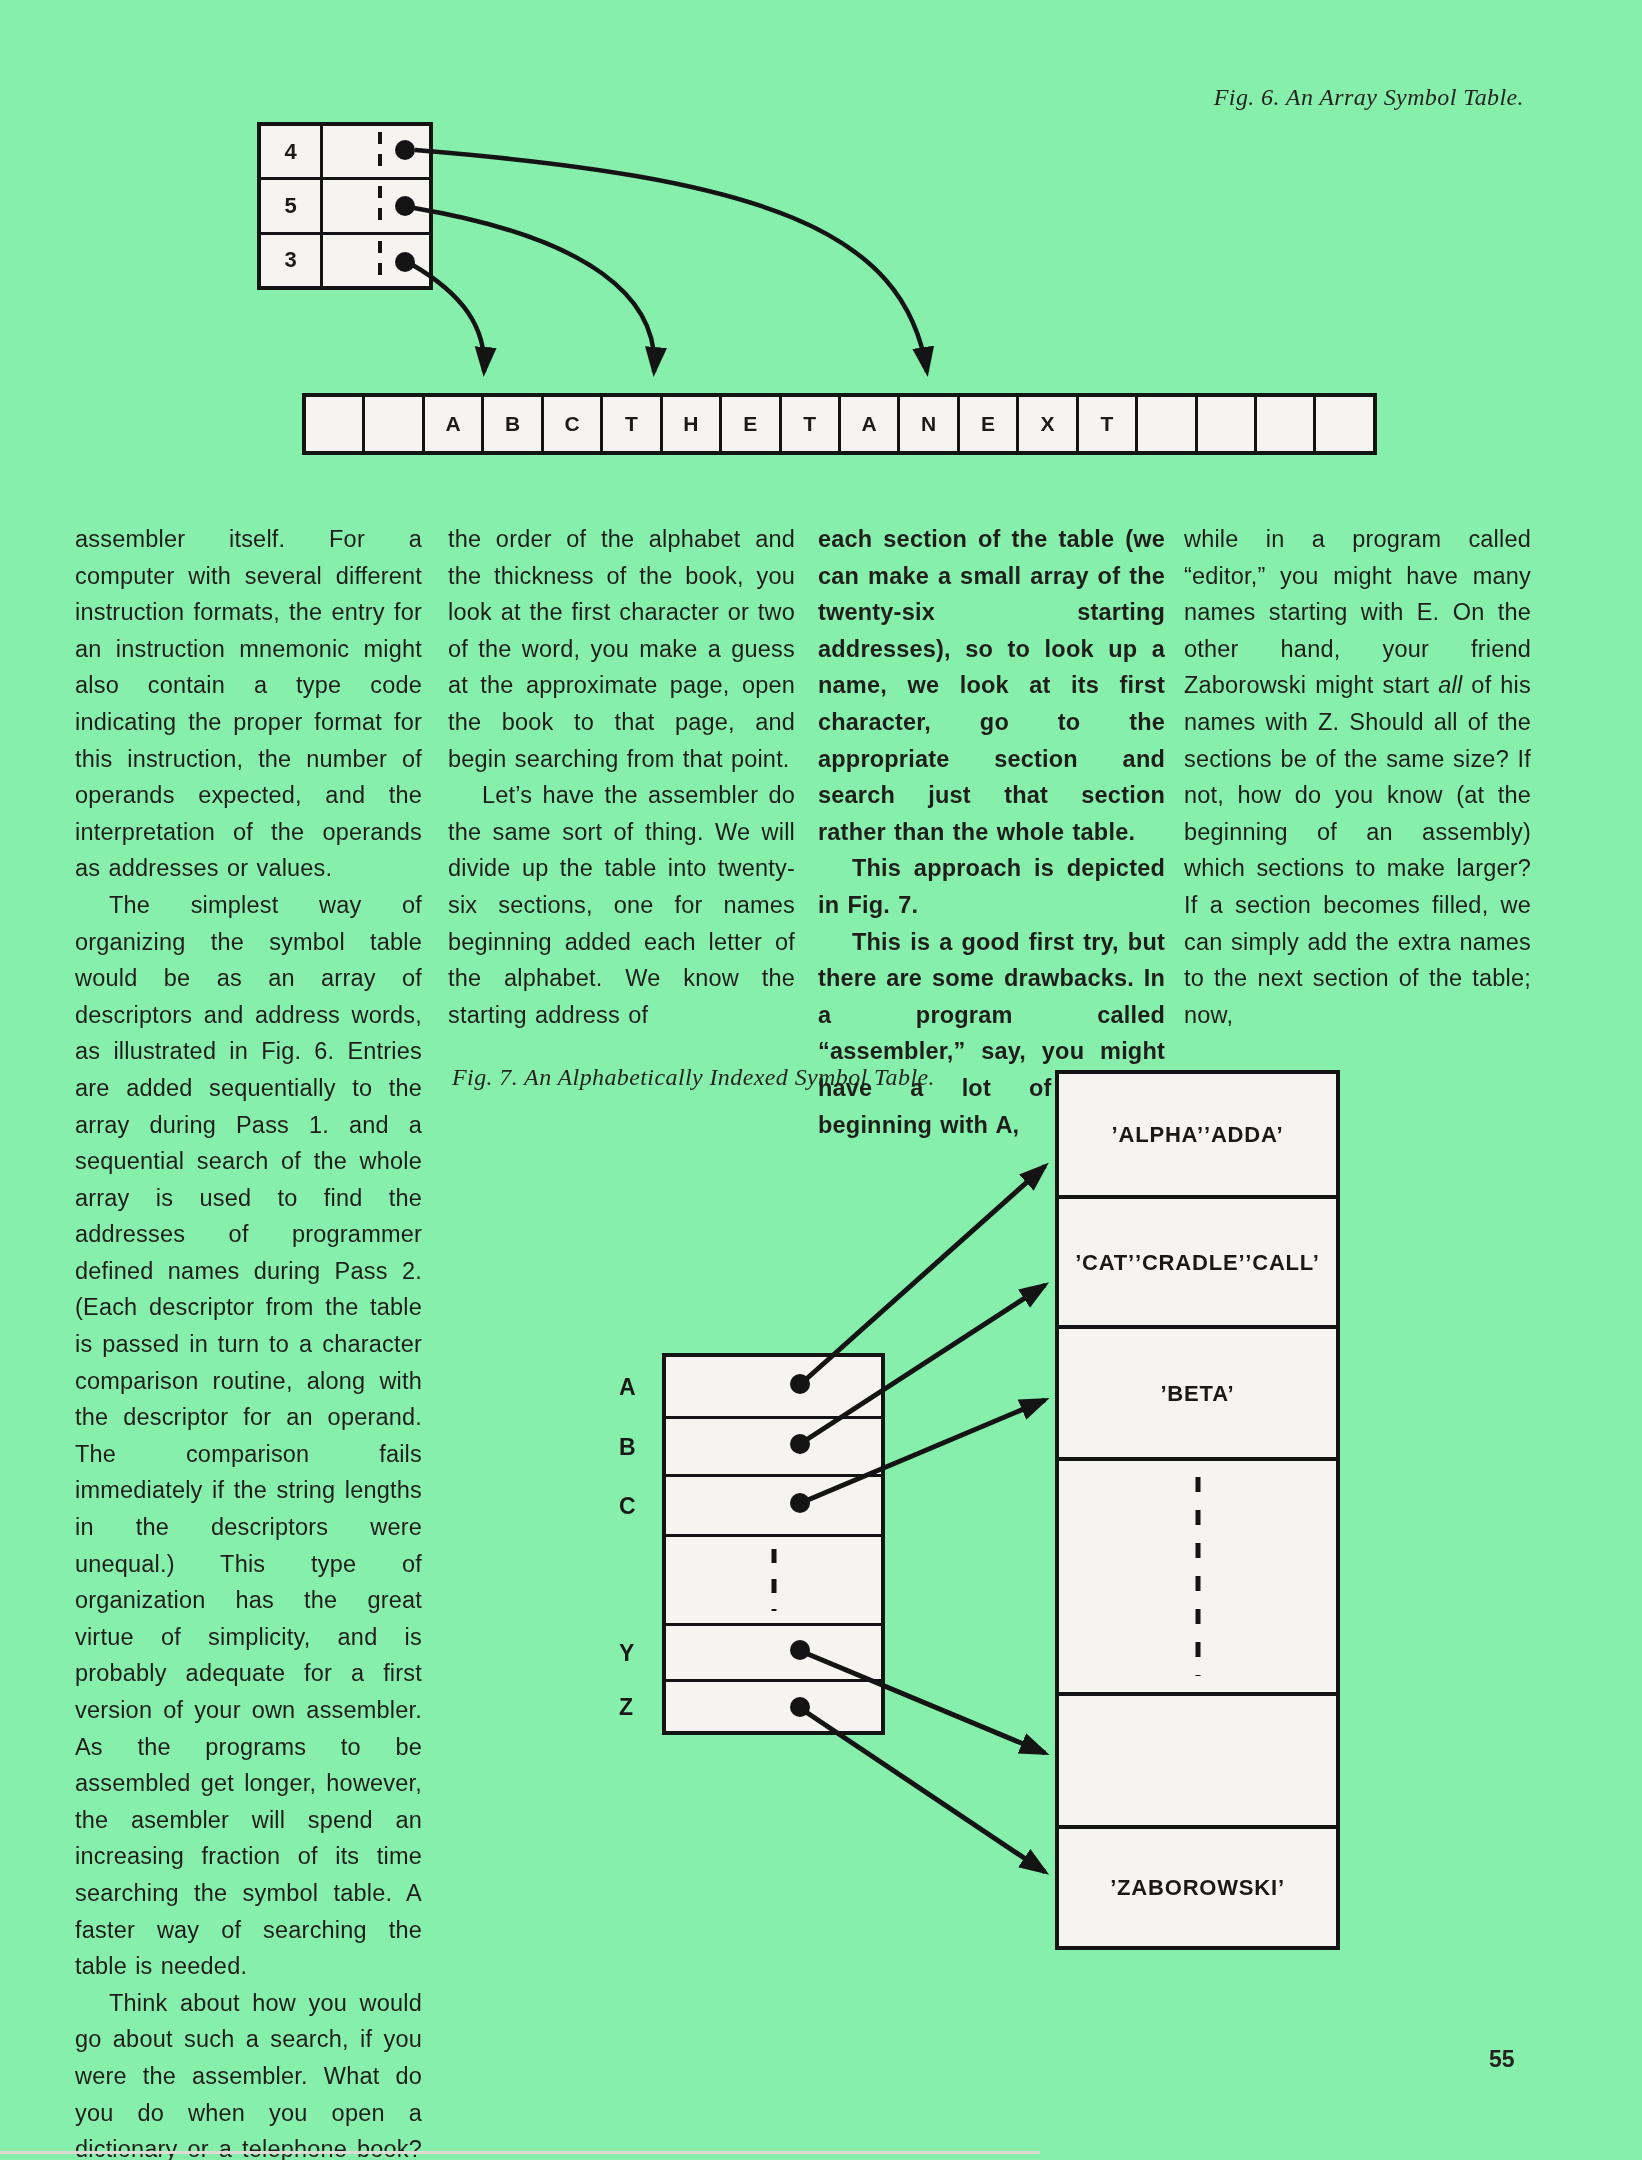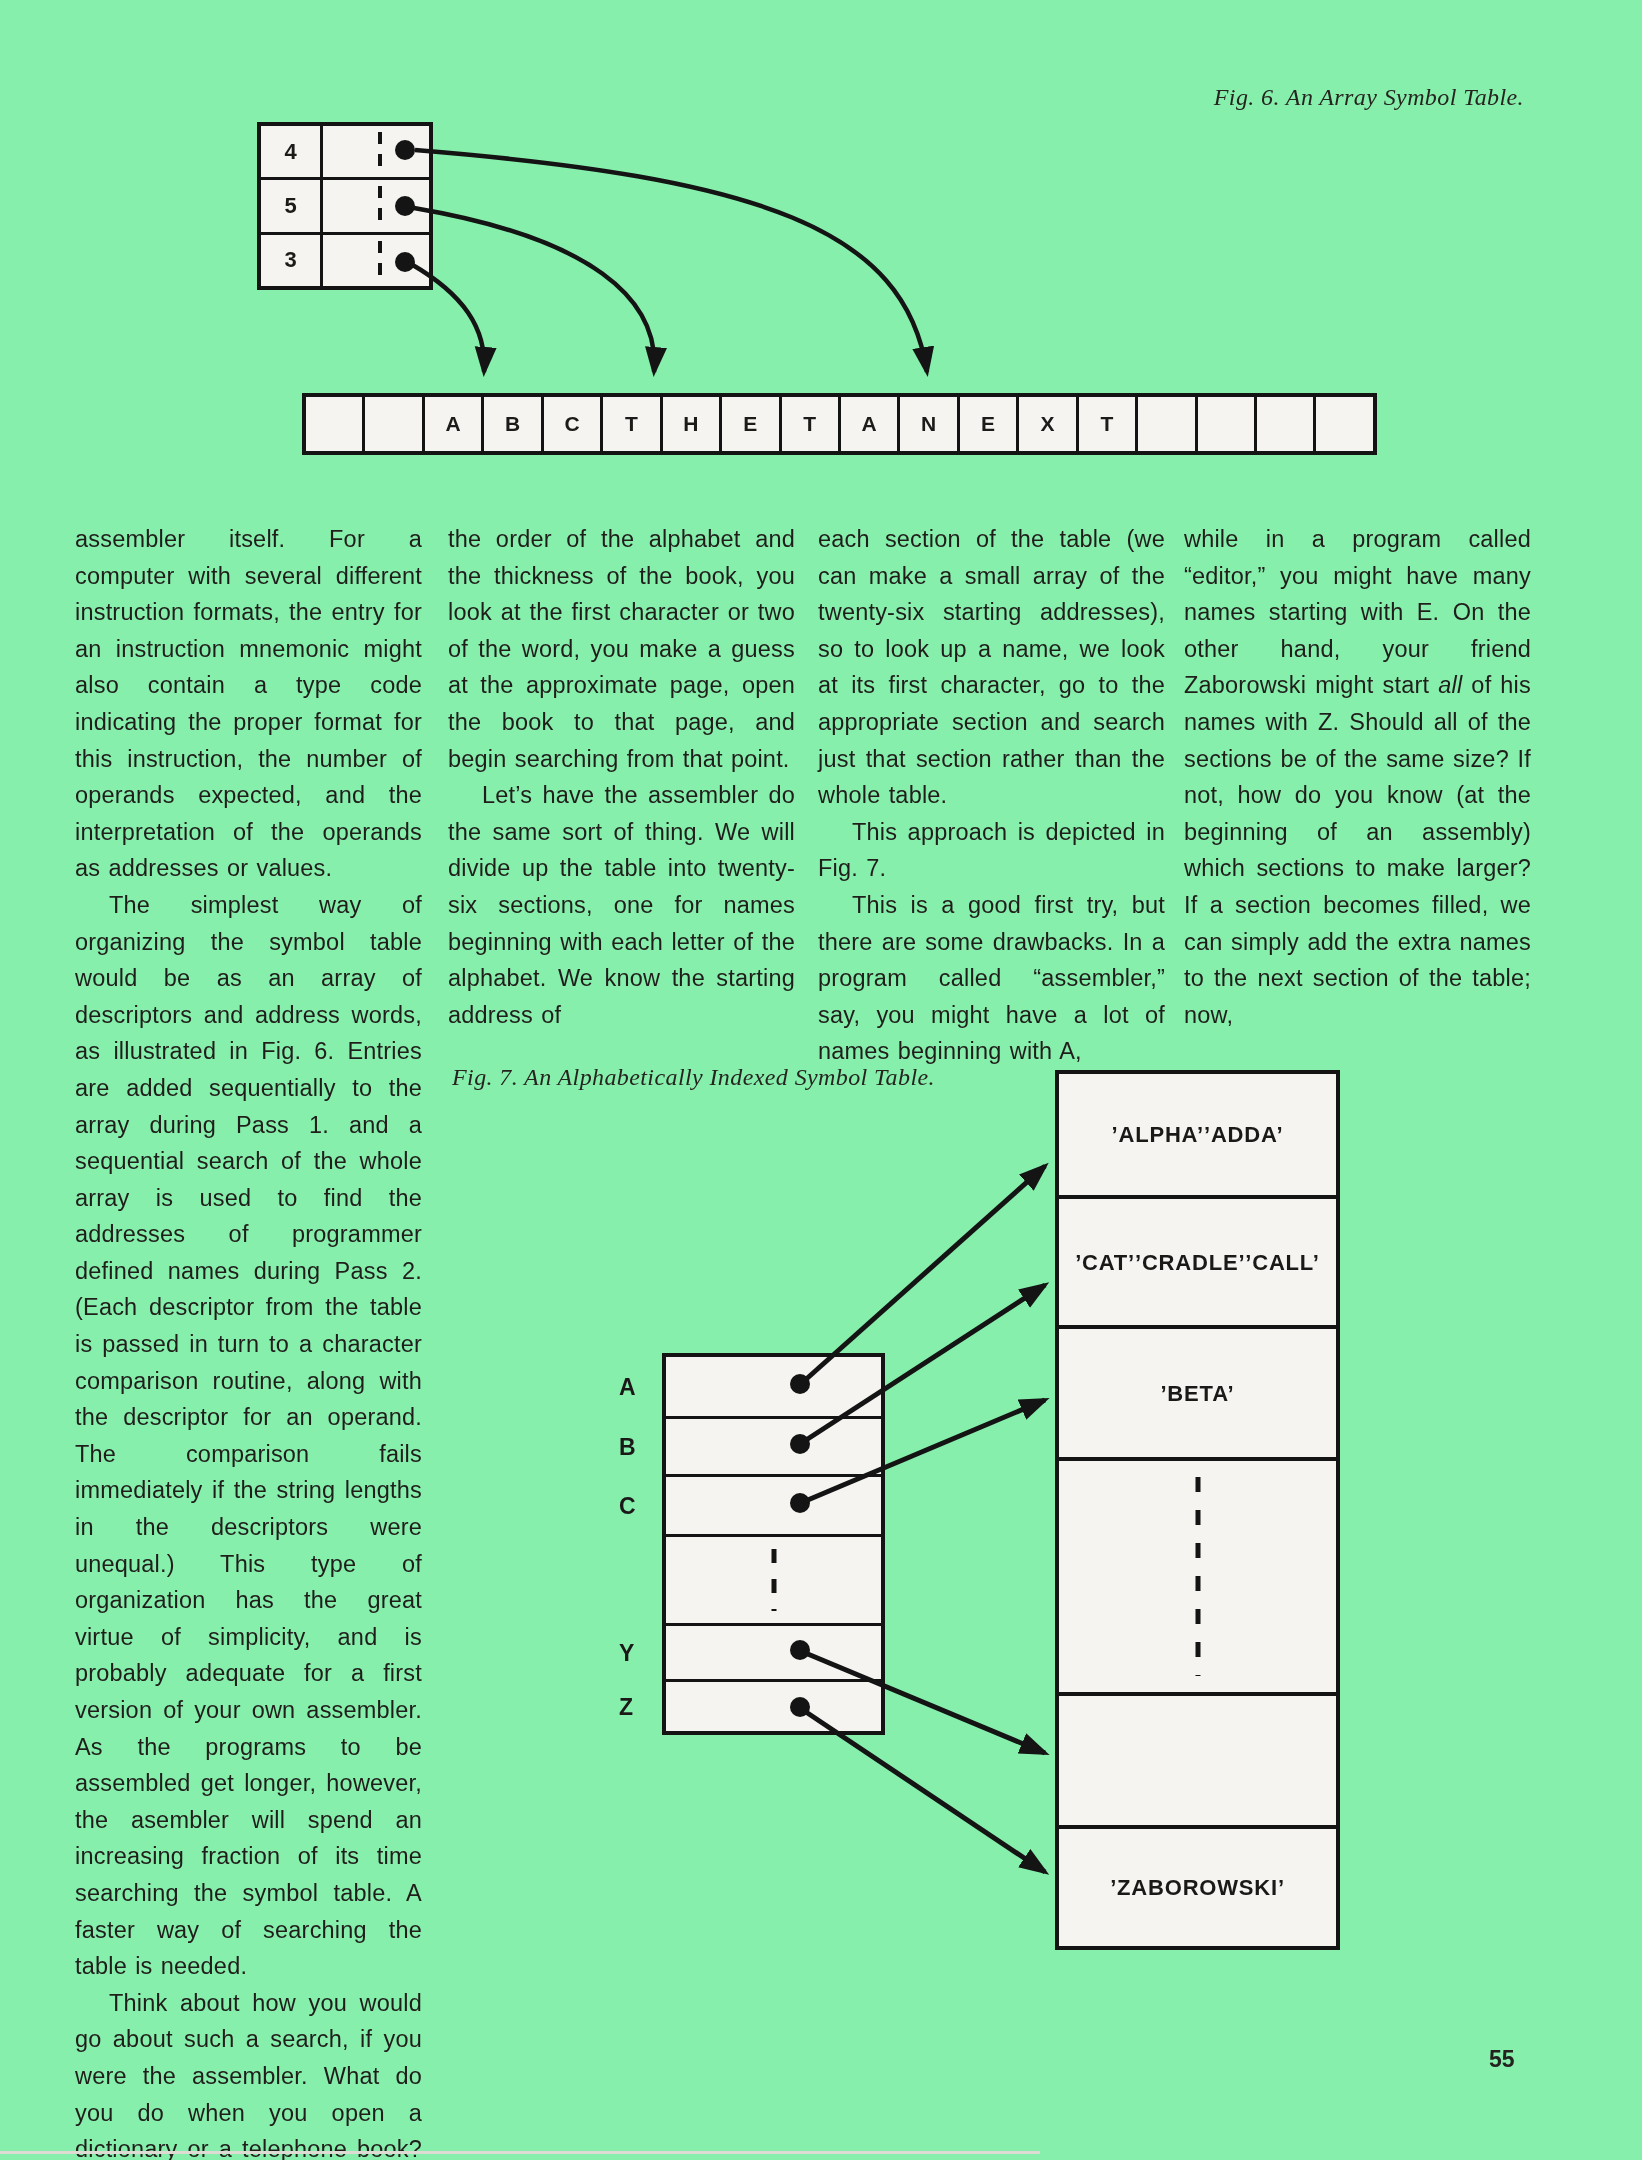--- a/index.html
+++ b/index.html
@@ -54,7 +54,7 @@
   .col p.cont{text-indent:0;}
   #col1{left:75px;}
   #col2{left:448px;}
-  #col3{left:818px;}
+  #col3{left:818px;font-weight:bold;}
   #col4{left:1184px;}
   .it{font-style:italic;}
   

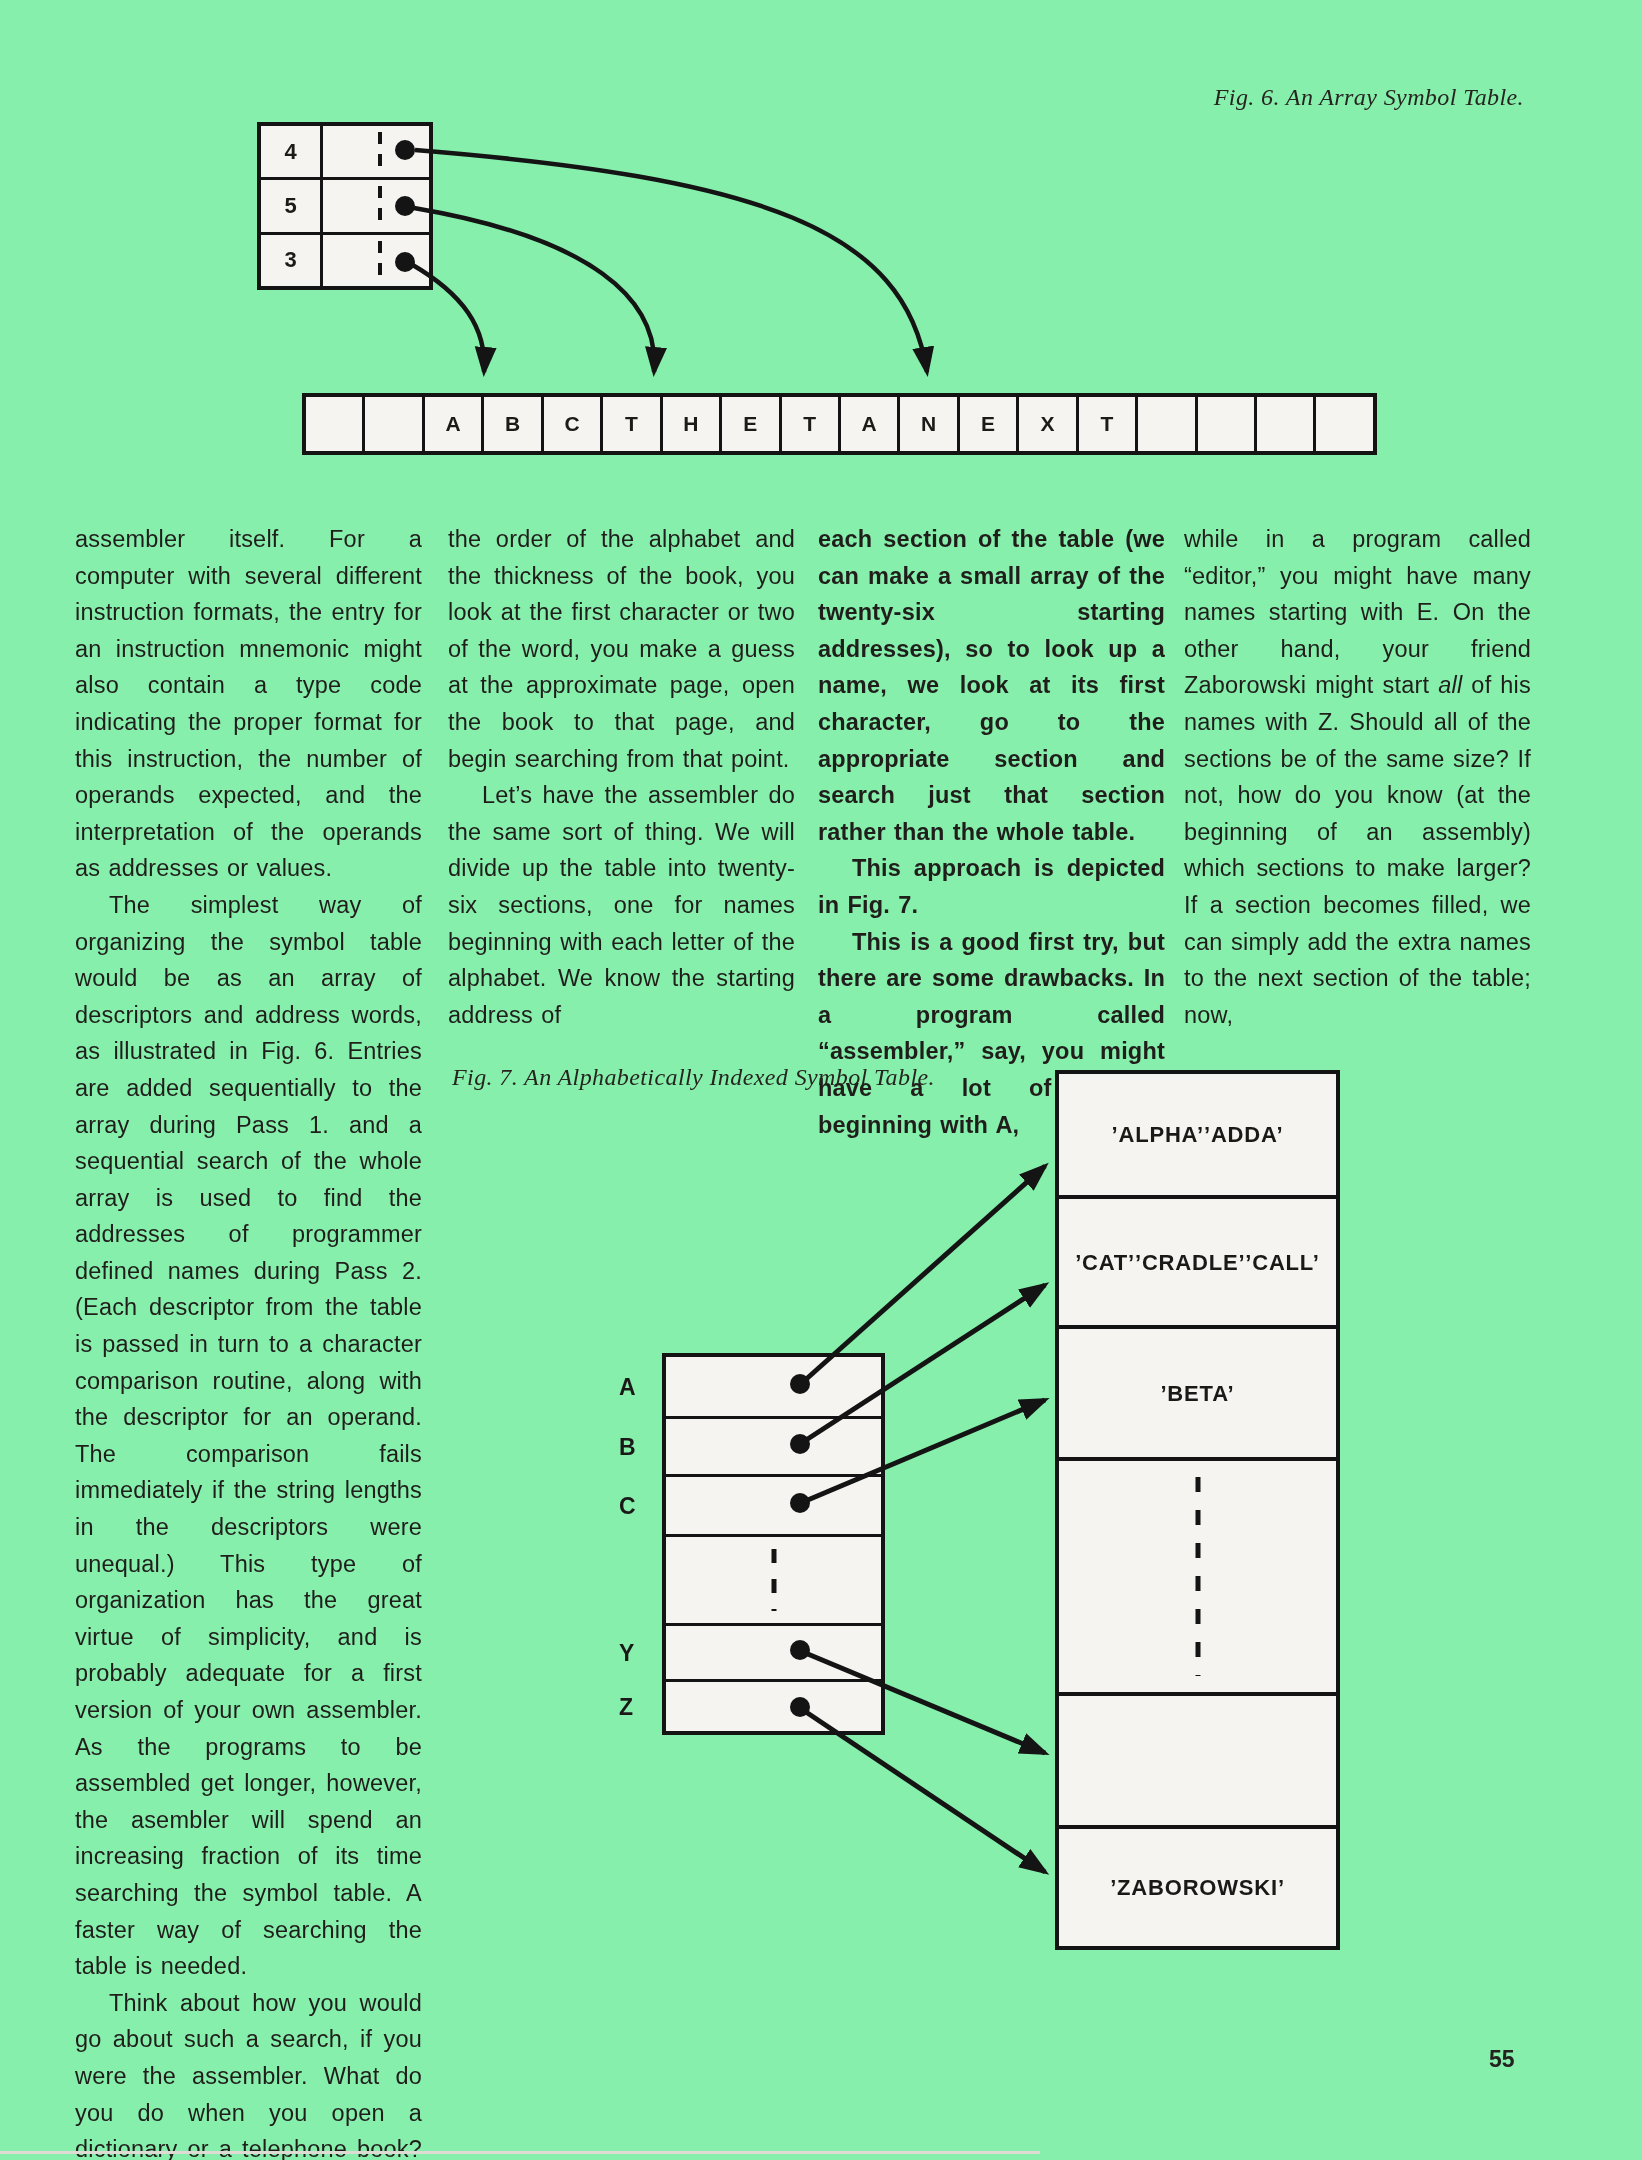--- a/index.html
+++ b/index.html
@@ -150,7 +150,7 @@
   </div>
   <div class="col" id="col2">
     <p class="cont">the order of the alphabet and the thickness of the book, you look at the first character or two of the word, you make a guess at the approximate page, open the book to that page, and begin searching from that point.</p>
-    <p>Let’s have the assembler do the same sort of thing. We will divide up the table into twenty-six sections, one for names beginning with each letter of the alphabet. We know the starting address of</p>
+    <p>Let’s have the assembler do the same sort of thing. We will divide up the table into twenty-six sections, one for names beginning added each letter of the alphabet. We know the starting address of</p>
   </div>
   <div class="col" id="col3">
     <p class="cont">each section of the table (we can make a small array of the twenty-six starting addresses), so to look up a name, we look at its first character, go to the appropriate section and search just that section rather than the whole table.</p>

